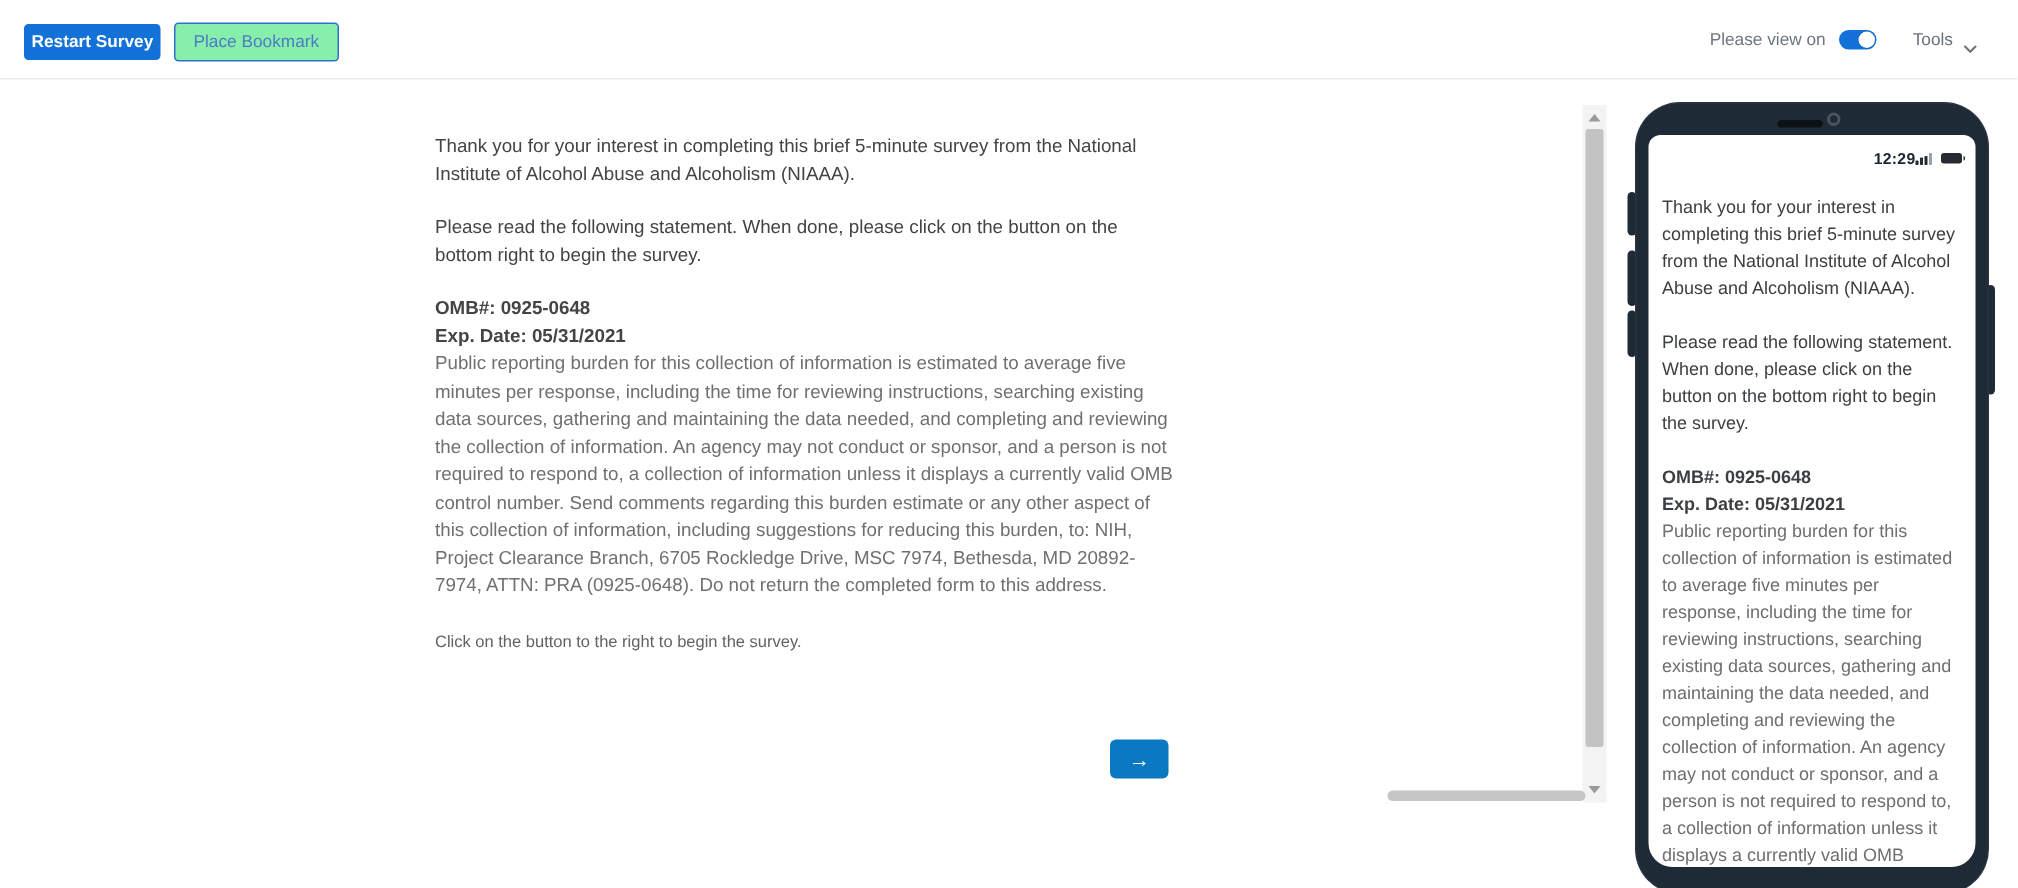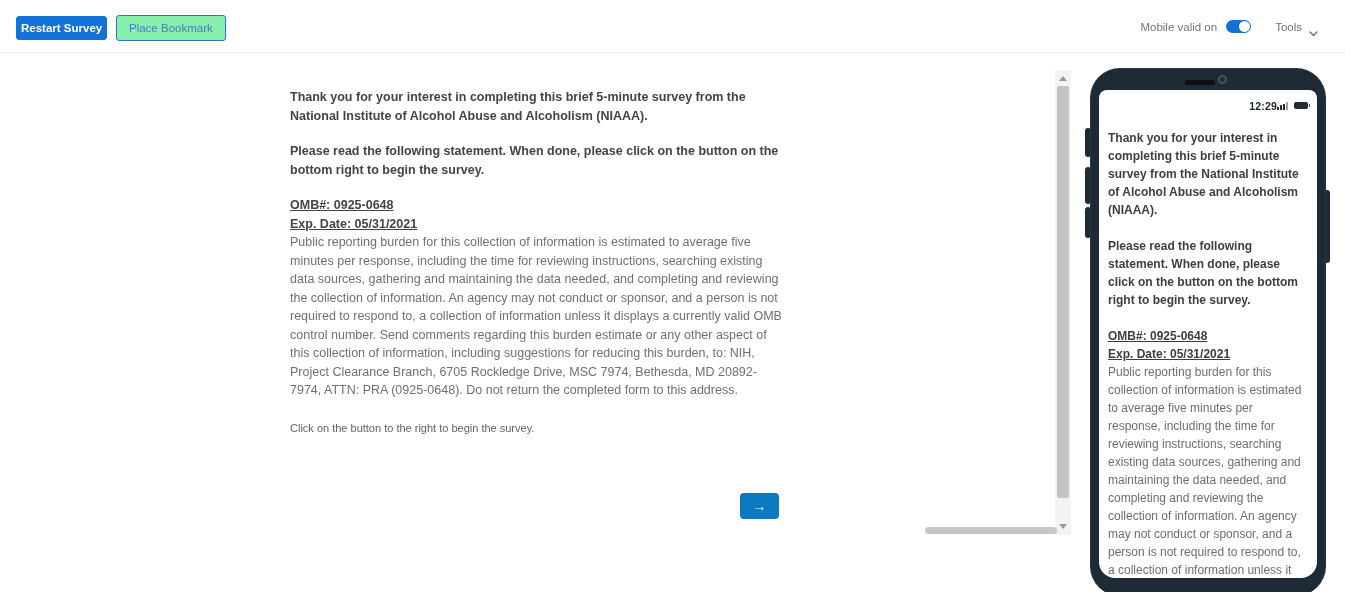--- a/index.html
+++ b/index.html
@@ -120,7 +120,7 @@
     <button class="btn-restart">Restart Survey</button>
     <button class="btn-bookmark">Place Bookmark</button>
     <div class="toolbar-right">
-      <span class="mobile-label">Mobile valid on</span>
+      <span class="mobile-label">Please view on</span>
       <div class="toggle">
         <div class="knob"></div>
       </div>

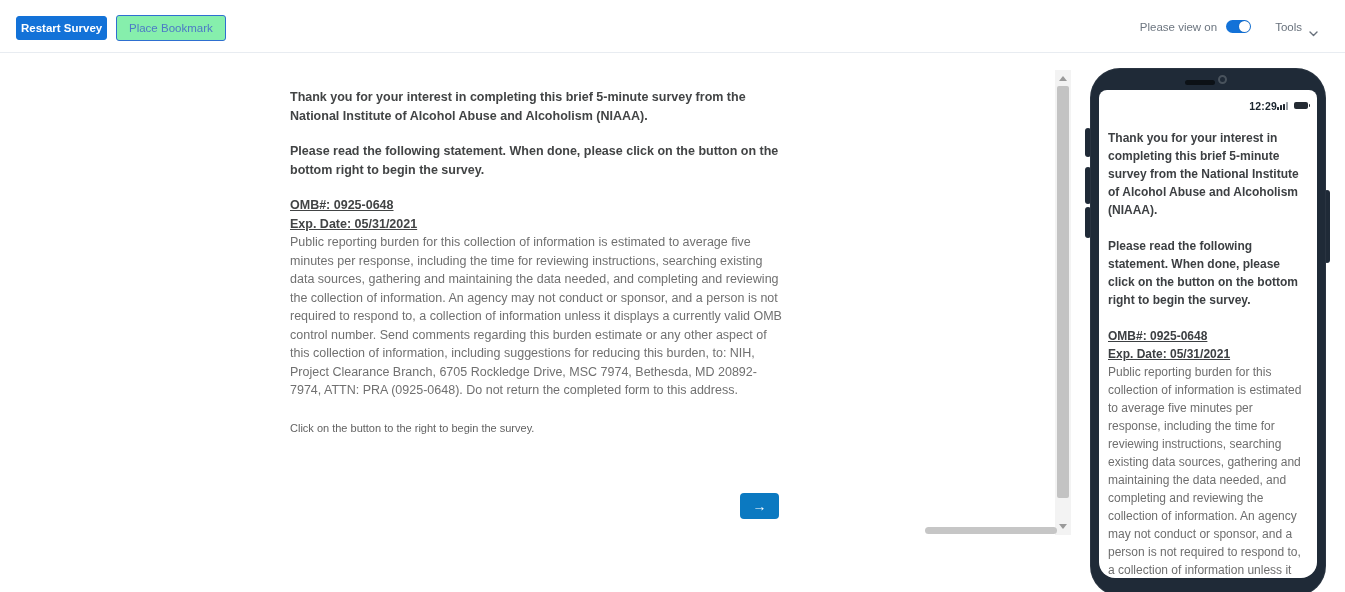--- a/index.html
+++ b/index.html
@@ -49,7 +49,7 @@
     font-size:12.5px;line-height:18.5px;color:#707070;
   }
   .survey-content p{margin:0;}
-  .p-bold{font-weight:bold;color:#424445;margin-bottom:17px !important;}
+  .p-bold{font-weight:normal;color:#424445;margin-bottom:17px !important;}
   .p-bold-line{font-weight:bold;color:#424445;text-decoration:underline;}
   .p-small{font-size:11px;color:#626262;margin-top:20px !important;line-height:16px;}
   .next-btn{

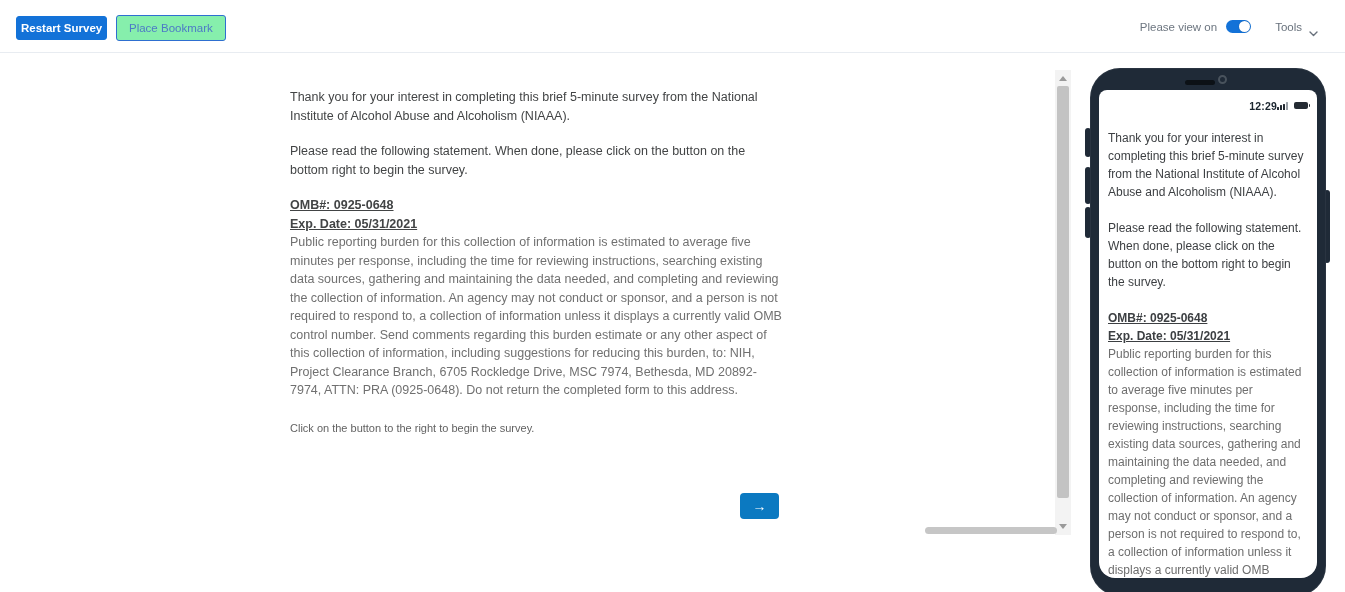--- a/index.html
+++ b/index.html
@@ -50,7 +50,7 @@
   }
   .survey-content p{margin:0;}
   .p-bold{font-weight:normal;color:#424445;margin-bottom:17px !important;}
-  .p-bold-line{font-weight:bold;color:#424445;text-decoration:underline;}
+  .p-bold-line{font-weight:bold;color:#424445;}
   .p-small{font-size:11px;color:#626262;margin-top:20px !important;line-height:16px;}
   .next-btn{
     position:absolute;left:740px;top:493px;width:39px;height:26px;

